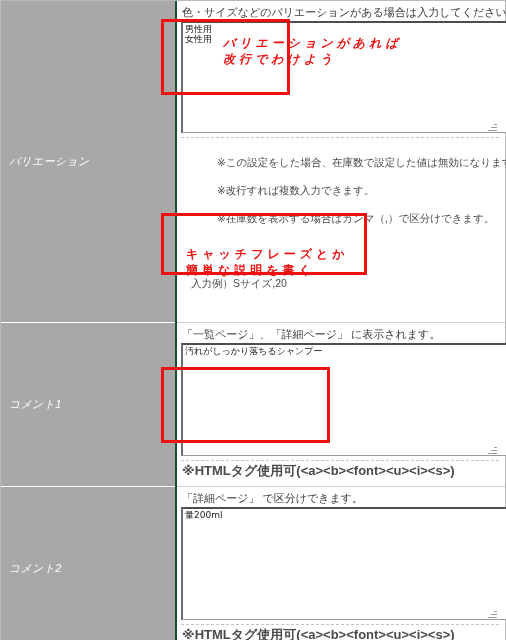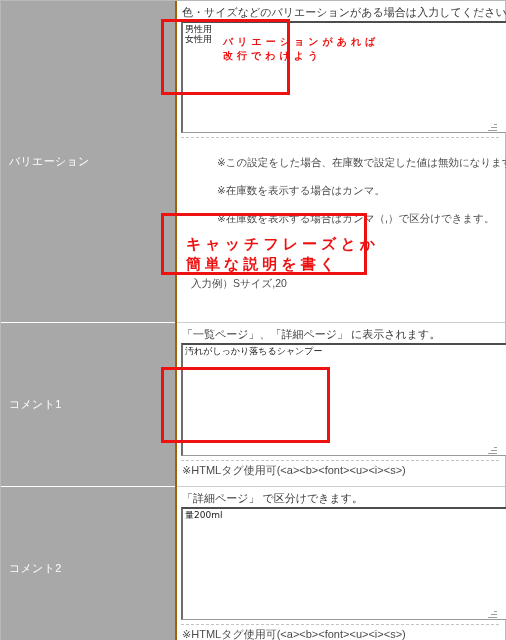--- a/index.html
+++ b/index.html
@@ -250,7 +250,7 @@
   </table>
 
   <div class="anno anno-box" style="left:160px;top:18px;width:123px;height:70px;"></div>
-  <div class="anno anno-text" style="left:222px;top:34px;font-size:10px;">バリエーションがあれば
+  <div class="anno anno-text" style="left:222px;top:34px;font-size:12px;font-style:italic;">バリエーションがあれば
 改行でわけよう</div>
 
   <div class="anno anno-box" style="left:160px;top:212px;width:200px;height:56px;"></div>

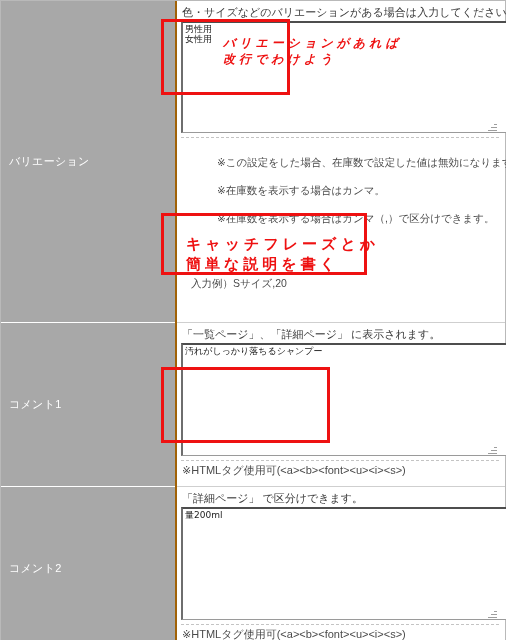--- a/index.html
+++ b/index.html
@@ -33,10 +33,11 @@
     font-size:11px;
     padding:12px 8px;
     border-bottom:1px solid #ffffff;
-    border-right:2px solid #a16207;
+    border-right:2px solid #14532d;
     vertical-align:middle;
     letter-spacing:0.3px;
     white-space:nowrap;
+    font-style:italic;
   }
   .fld-cell{
     background:#ffffff;

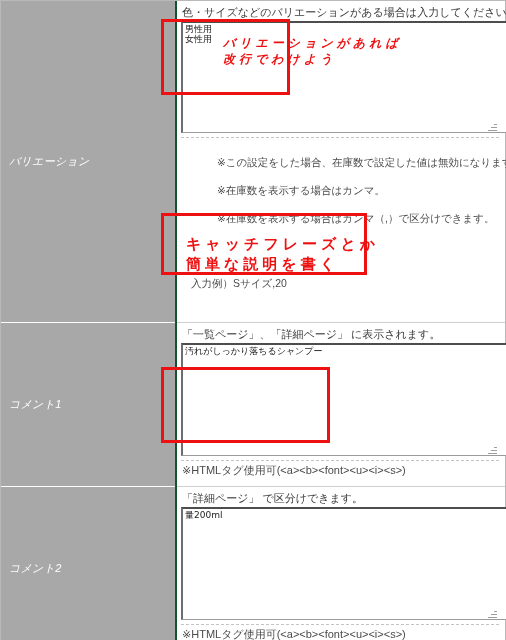--- a/index.html
+++ b/index.html
@@ -186,7 +186,7 @@
           <div class="sep"></div>
           <div class="notes">
             <span>※この設定をした場合、在庫数で設定した値は無効になります。</span><br>
-            <span>※在庫数を表示する場合はカンマ。</span><br>
+            <span>※改行すれば複数入力できます。</span><br>
             <span>※在庫数を表示する場合はカンマ（,）で区分けできます。</span><br>
             <span class="indent">入力例）Sサイズ,20</span>
           </div>

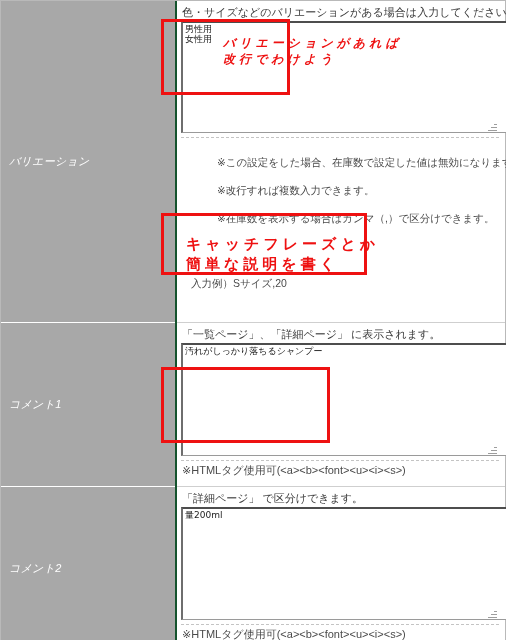--- a/index.html
+++ b/index.html
@@ -255,7 +255,7 @@
 改行でわけよう</div>
 
   <div class="anno anno-box" style="left:160px;top:212px;width:200px;height:56px;"></div>
-  <div class="anno anno-text" style="left:185px;top:233px;font-size:15px;">キャッチフレーズとか
+  <div class="anno anno-text" style="left:185px;top:245px;font-size:12px;">キャッチフレーズとか
 簡単な説明を書く</div>
 
   <div class="anno anno-box" style="left:160px;top:366px;width:163px;height:70px;"></div>

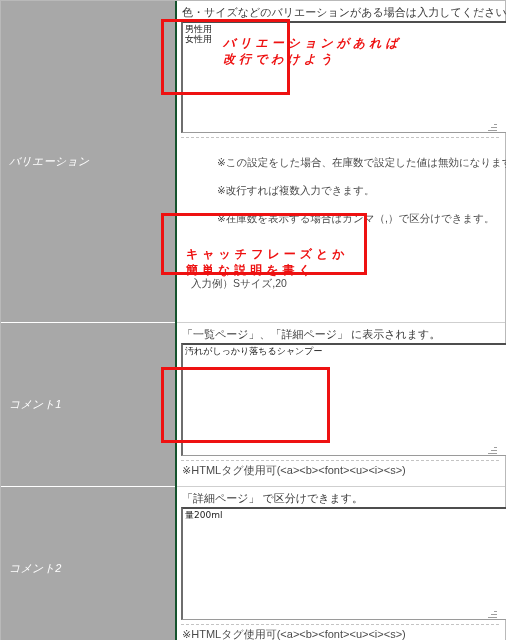--- a/index.html
+++ b/index.html
@@ -99,11 +99,12 @@
   }
   .notes .indent{padding-left:9px;display:block;margin-top:23px;}
   .tagnote{
-    font-size:11px;
+    font-size:13px;
     color:#4a4a4a;
     line-height:13px;
     margin-left:1px;
     white-space:nowrap;
+    font-weight:bold;
   }
 
   

